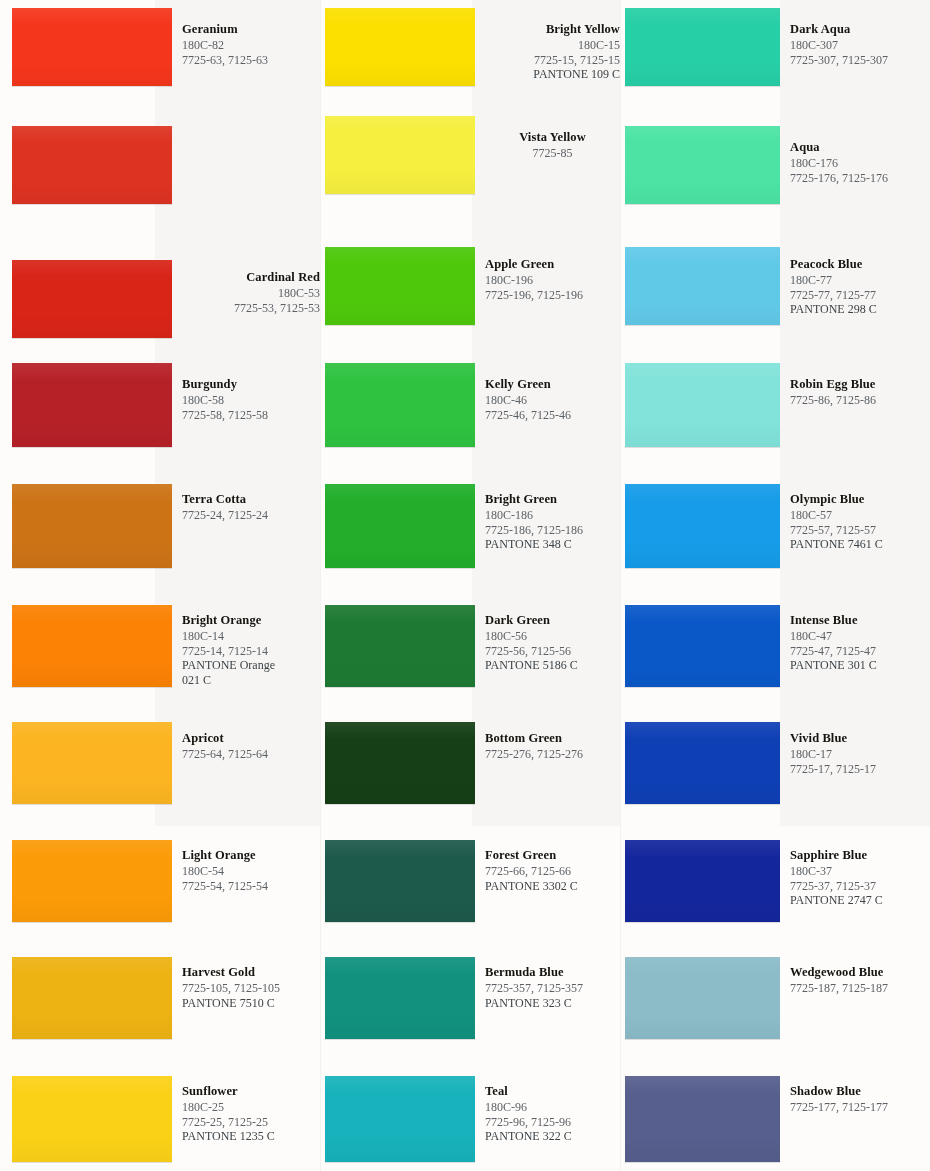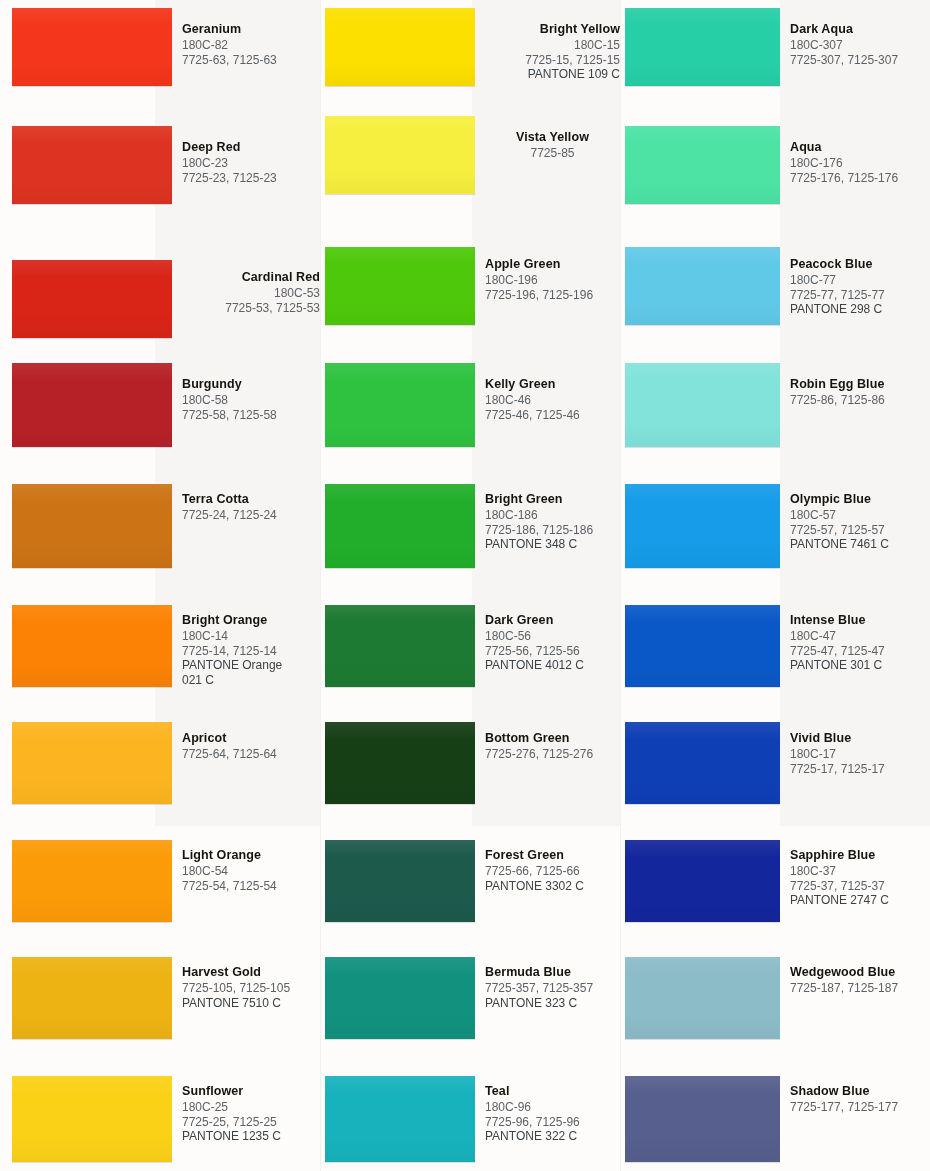--- a/index.html
+++ b/index.html
@@ -42,6 +42,7 @@
     position: relative;
     height: 826px;
     box-sizing: border-box;
+    font-family: Liberation Serif, serif;
   }
   .col-0 { width: 320px; }
   .col-1 { width: 300px; }

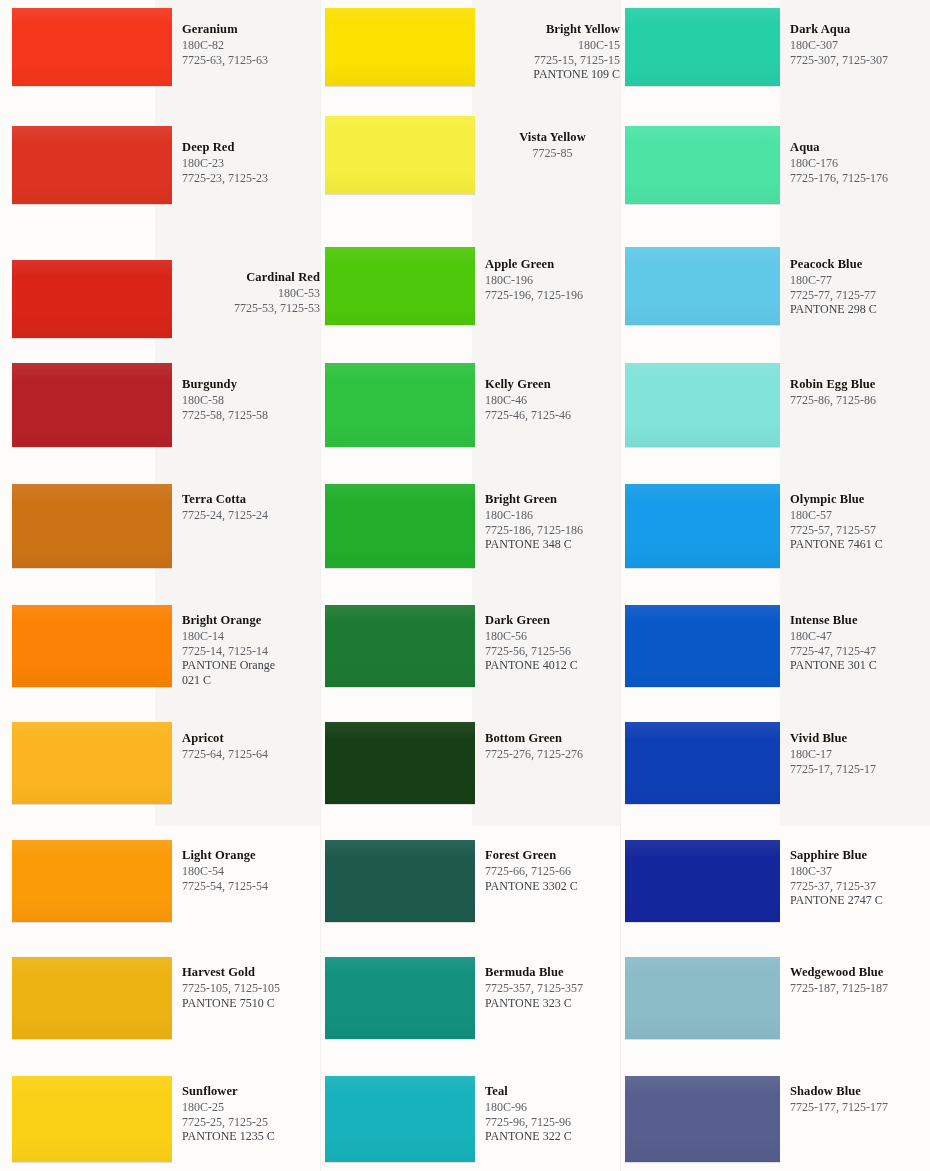--- a/index.html
+++ b/index.html
@@ -132,11 +132,6 @@
       </div>
       <div class="row" style="top: 126px;">
         <div class="swatch" title="Deep Red" style="margin-left: 12px; width: 160px; height: 78px; background: rgb(221, 51, 34);"></div>
-        <div class="info" style="margin-top: 12px;">
-          <p class="name">Deep Red</p>
-          <p class="code">180C-23</p>
-          <p class="code">7725-23, 7125-23</p>
-        </div>
       </div>
       <div class="row" style="top: 260px; text-align: right;">
         <div class="swatch" title="Cardinal Red" style="margin-left: 12px; width: 160px; height: 78px; background: rgb(217, 36, 24);"></div>

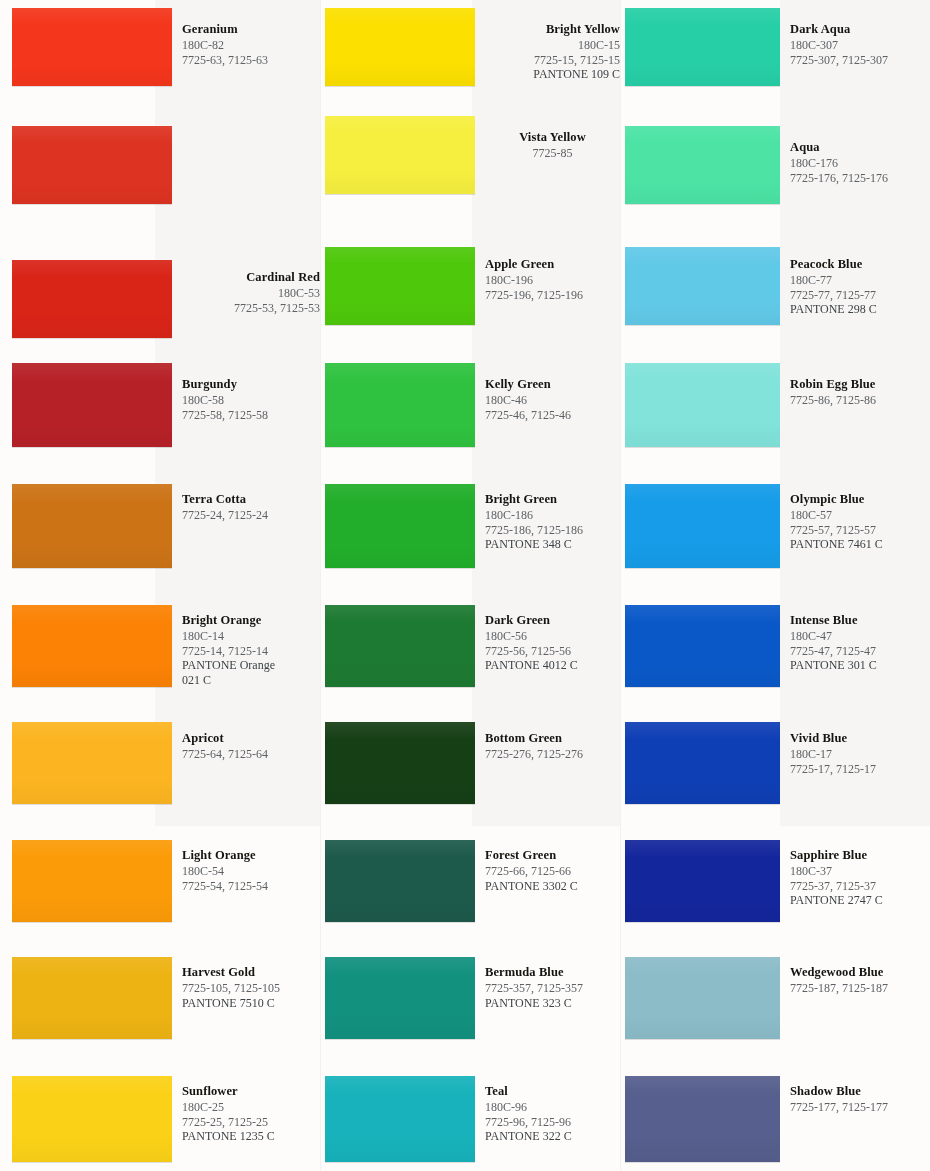--- a/index.html
+++ b/index.html
@@ -248,7 +248,7 @@
           <p class="name">Dark Green</p>
           <p class="code">180C-56</p>
           <p class="code">7725-56, 7125-56</p>
-          <p class="code pantone">PANTONE 4012 C</p>
+          <p class="code pantone">PANTONE 5186 C</p>
         </div>
       </div>
       <div class="row" style="top: 722px;">

